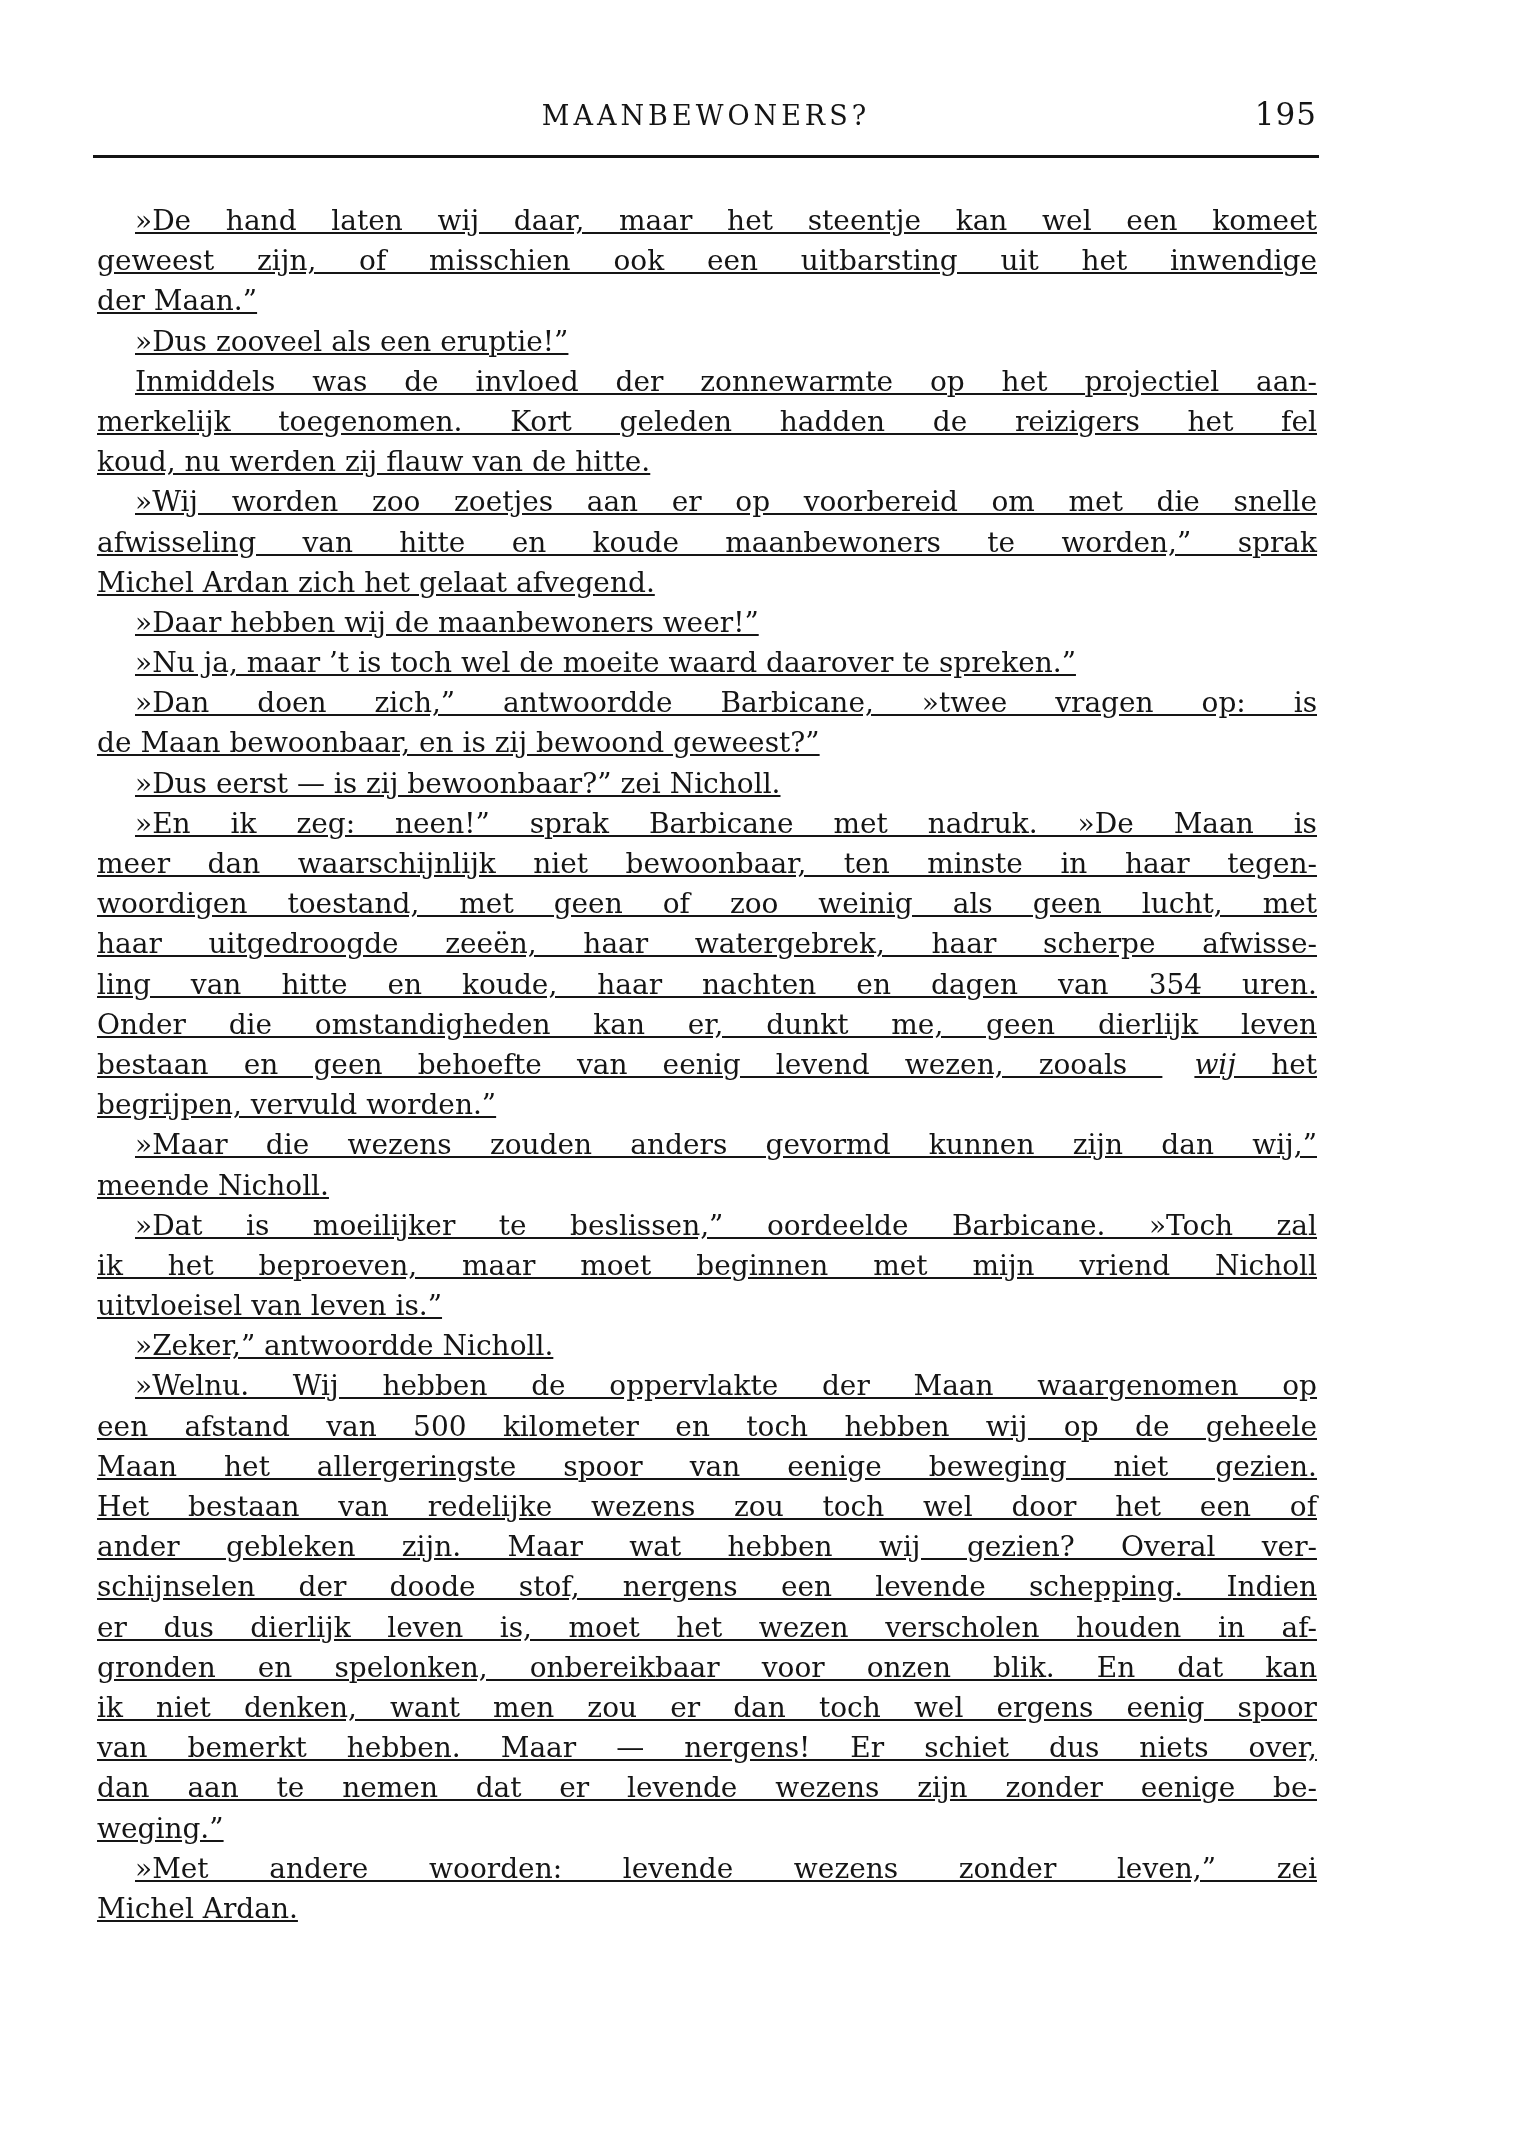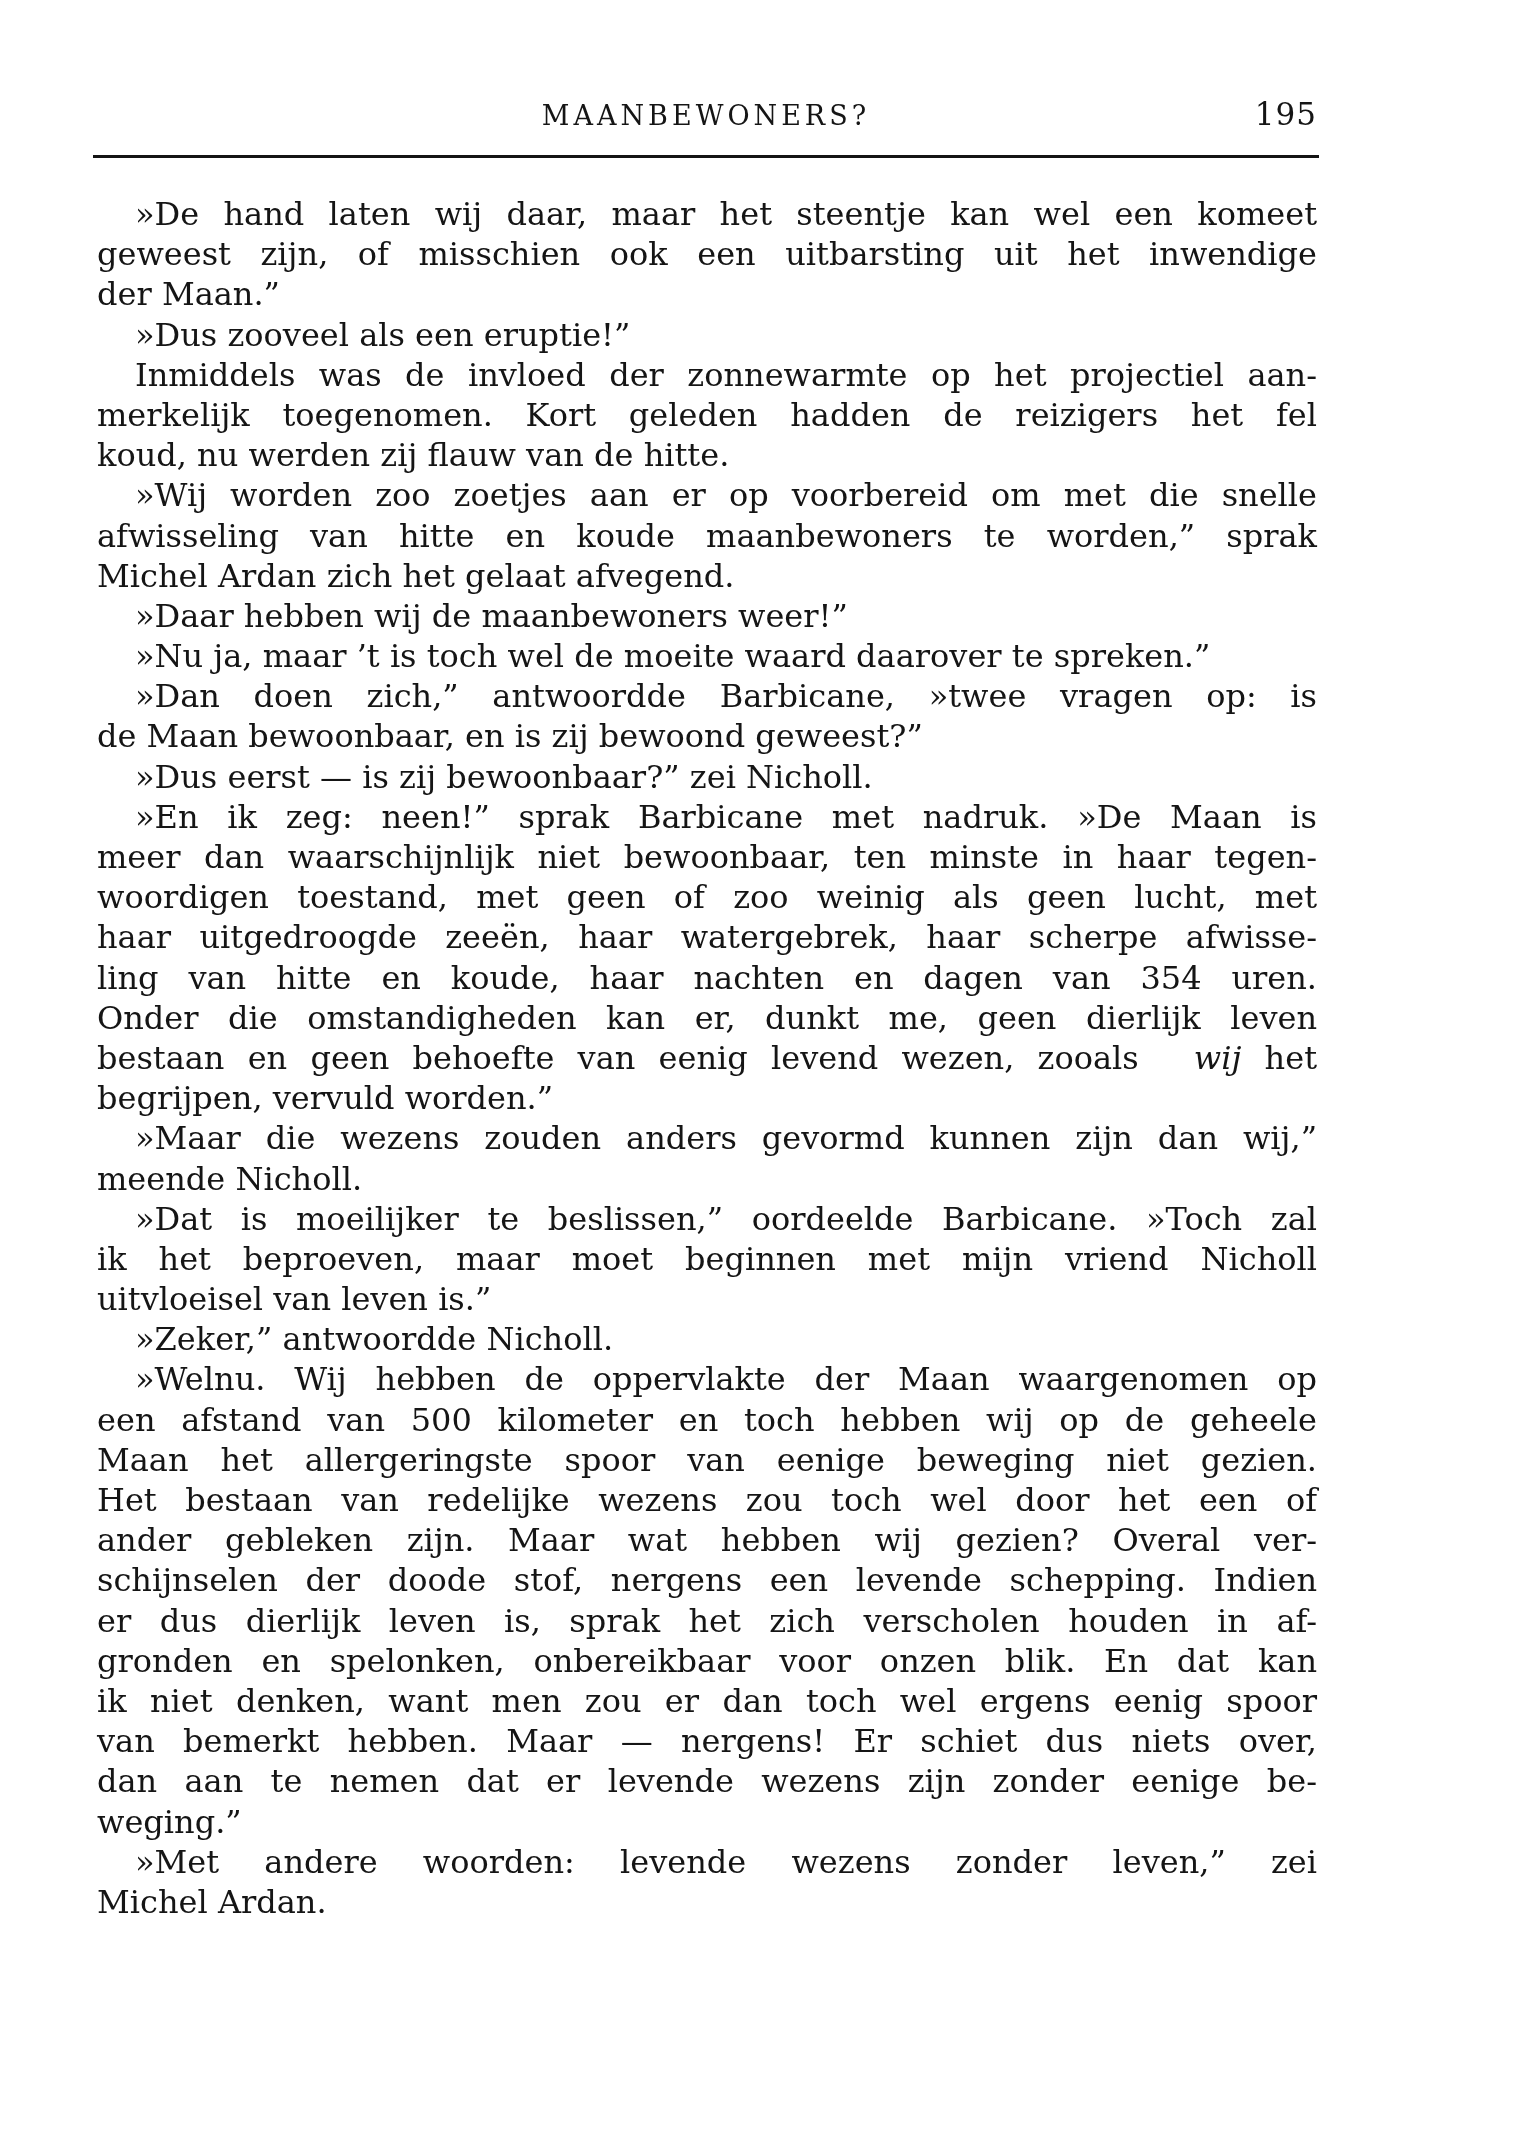--- a/index.html
+++ b/index.html
@@ -51,11 +51,12 @@
   }
   .text-body {
     position: absolute;
-    top: 194px;
+    top: 201px;
     left: 97px;
     width: 1220px;
-    font-size: 32px;
+    font-size: 28px;
     line-height: 40.2px;
+    text-decoration: underline;
   }
   .line {
     text-align: justify;

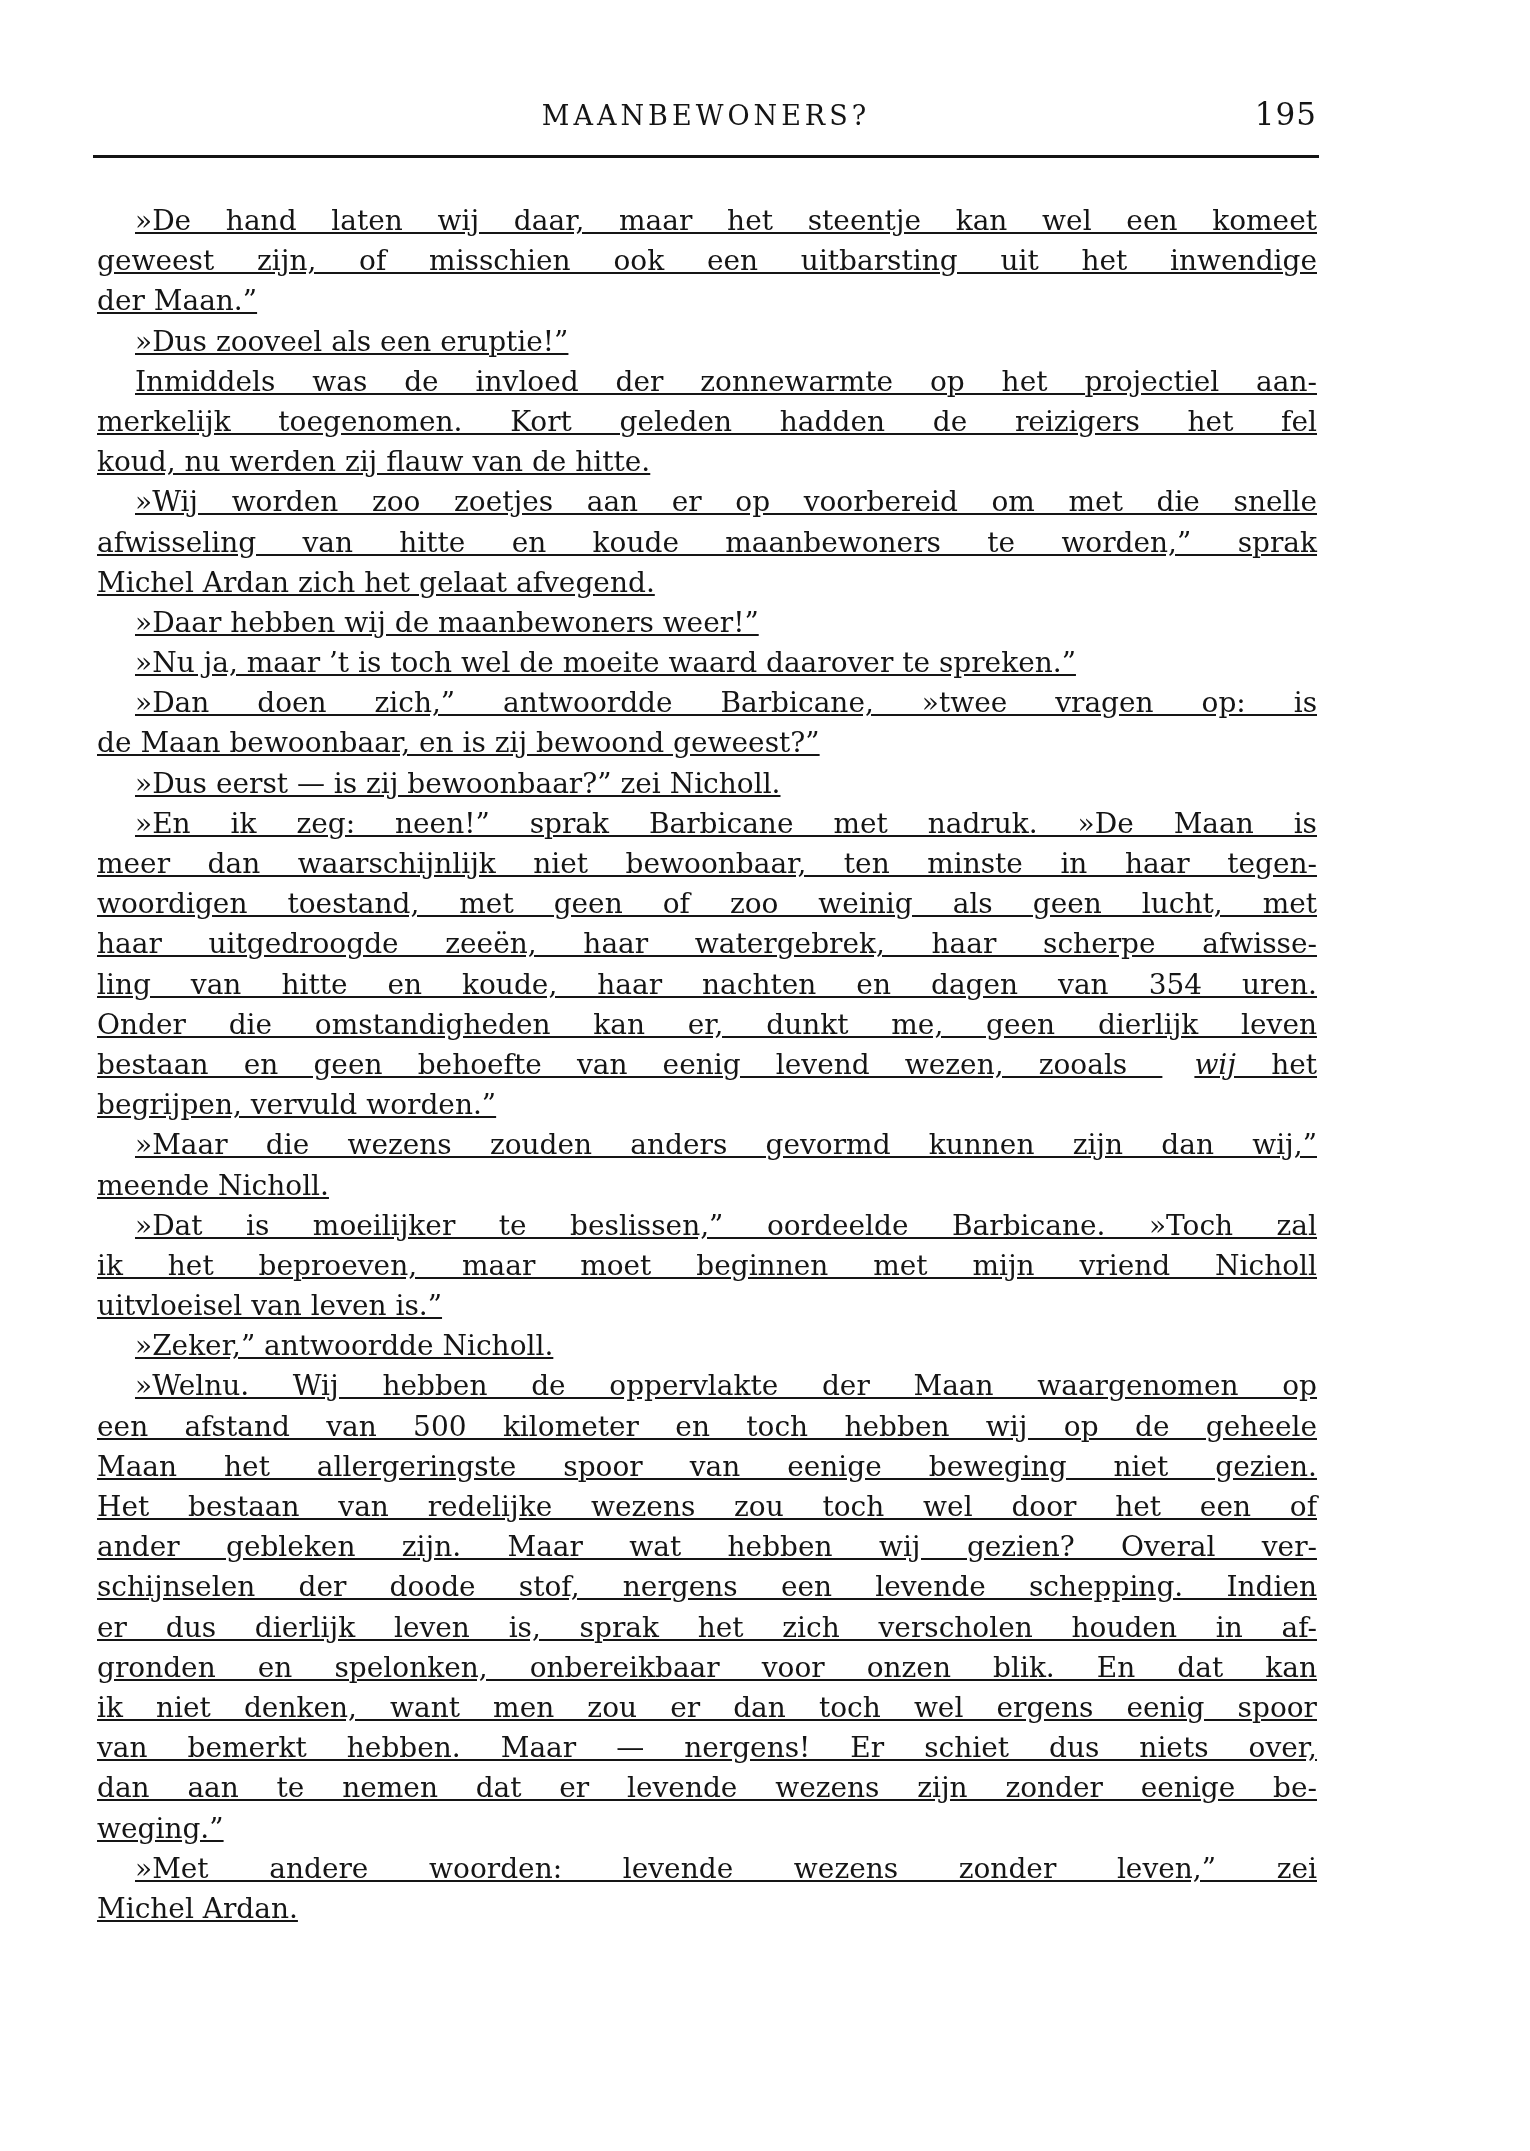--- a/index.html
+++ b/index.html
@@ -132,7 +132,7 @@
       <div class="line"><span>Het bestaan van redelijke wezens zou toch wel door het een of</span></div>
       <div class="line"><span>ander gebleken zijn. Maar wat hebben wij gezien? Overal ver-</span></div>
       <div class="line"><span>schijnselen der doode stof, nergens een levende schepping. Indien</span></div>
-      <div class="line"><span>er dus dierlijk leven is, sprak het zich verscholen houden in af-</span></div>
+      <div class="line"><span>er dus dierlijk leven is, moet het wezen verscholen houden in af-</span></div>
       <div class="line"><span>gronden en spelonken, onbereikbaar voor onzen blik. En dat kan</span></div>
       <div class="line"><span>ik niet denken, want men zou er dan toch wel ergens eenig spoor</span></div>
       <div class="line"><span>van bemerkt hebben. Maar — nergens! Er schiet dus niets over,</span></div>

